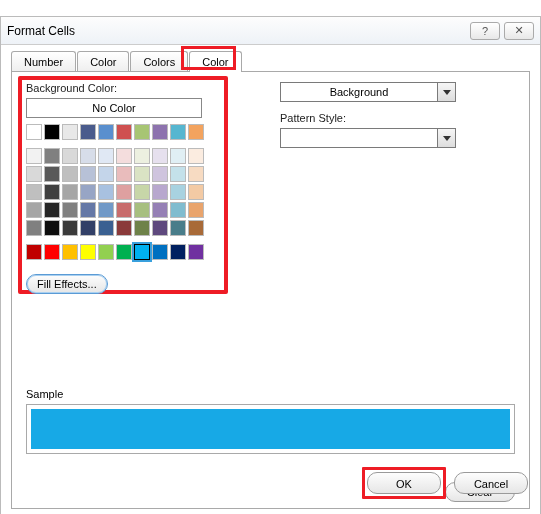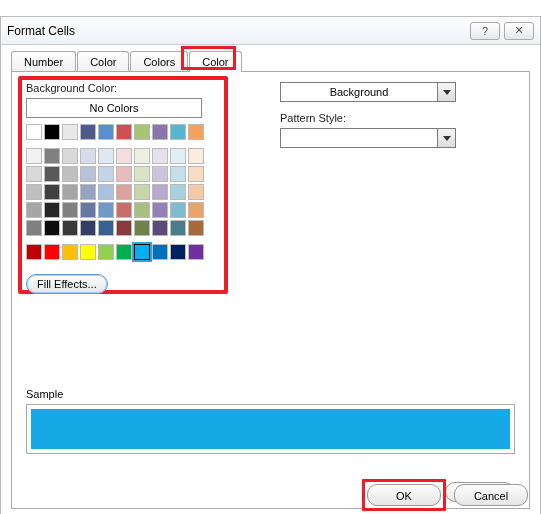--- a/index.html
+++ b/index.html
@@ -129,7 +129,7 @@
 
       <div style="position:relative; width:200px;">
         <div class="section-label nou">Background Color:</div>
-        <div class="nocolor"><span>No Colors</span></div>
+        <div class="nocolor"><span>No Color</span></div>
 
         <div class="color-grid" id="main-row">
             <div class="swatch empty" style="background: rgb(255, 255, 255);"></div>

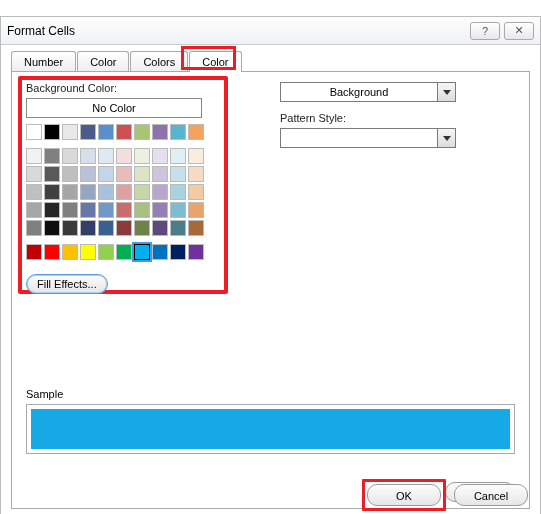--- a/index.html
+++ b/index.html
@@ -98,7 +98,7 @@
     .sample-inner { width: 100%; height: 100%; }
     .clear-btn-row { position: absolute; right: 14px; top: 410px; }
     .footer {
-      position: absolute; bottom: 8px; right: 12px;
+      position: absolute; bottom: 20px; right: 12px;
       display: flex; gap: 8px; align-items: center;
     }
     .footer .btn { width: 74px; height: 22px; line-height: 16px; }

